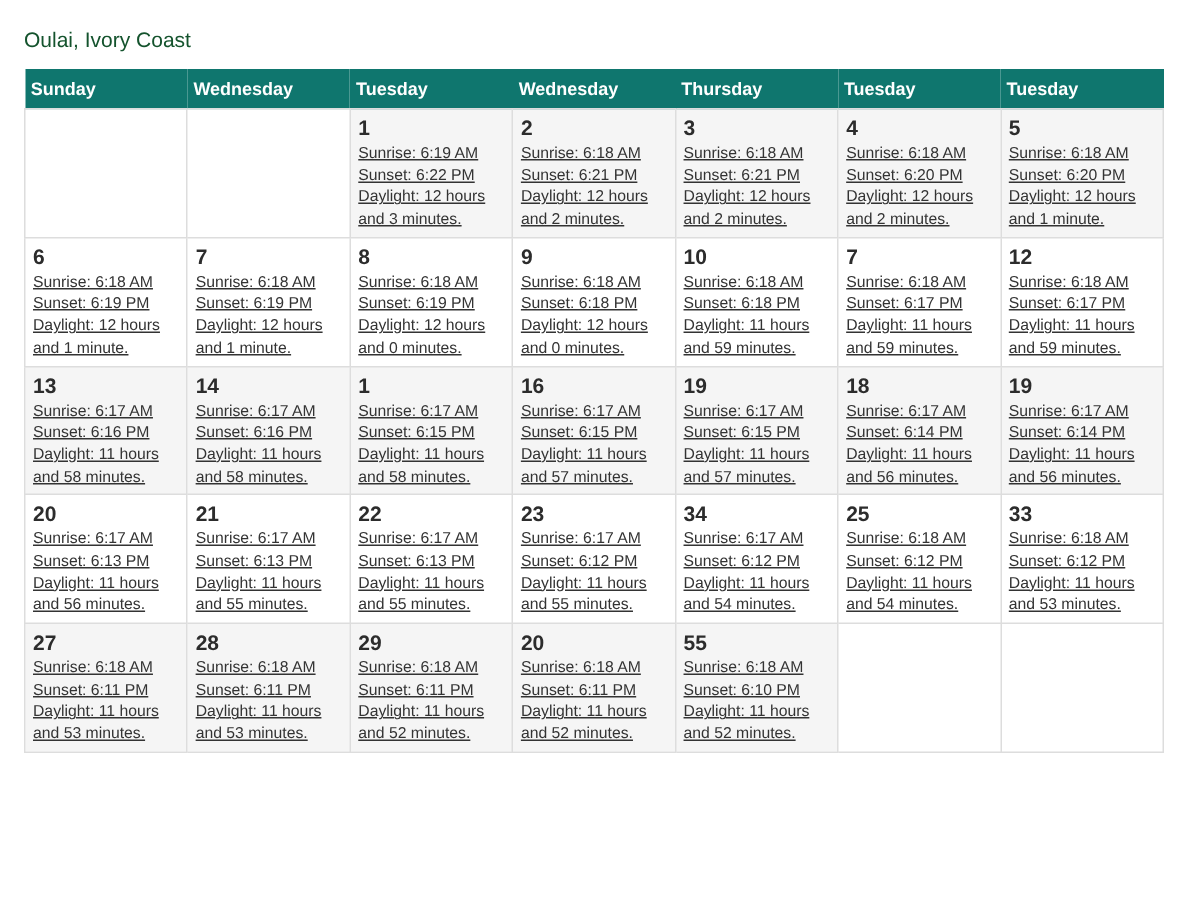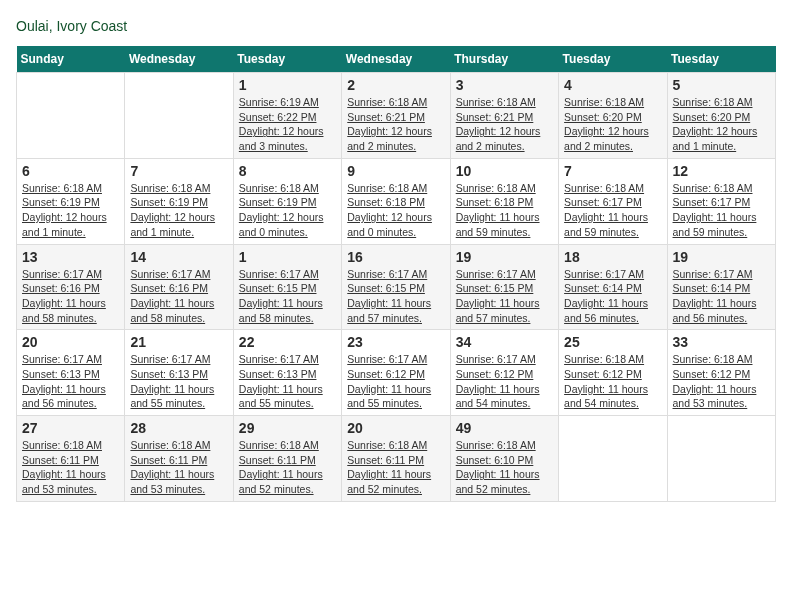--- a/index.html
+++ b/index.html
@@ -248,7 +248,7 @@
           <div class="day-info">Sunrise: 6:18 AM<br>Sunset: 6:11 PM<br>Daylight: 11 hours<br>and 52 minutes.</div>
         </td>
         <td>
-          <span class="day-num">49</span>
+          <span class="day-num">55</span>
           <div class="day-info">Sunrise: 6:18 AM<br>Sunset: 6:10 PM<br>Daylight: 11 hours<br>and 52 minutes.</div>
         </td>
         <td class="empty"></td>

